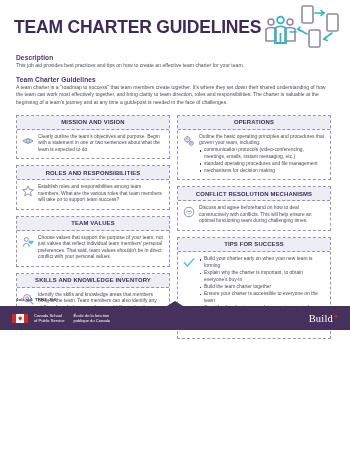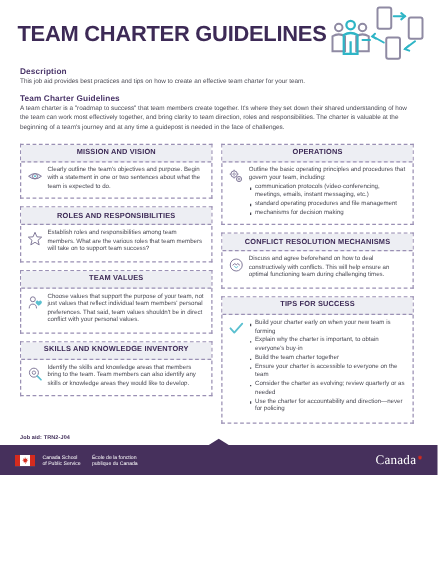--- a/index.html
+++ b/index.html
@@ -11,7 +11,7 @@
     position:relative;
     overflow:hidden;
   }
-  .page { width:350px; height:380px; position:relative; background:#fff; }
+  .page { width:350px; height:330px; position:relative; background:#fff; }
 
   
   .header {

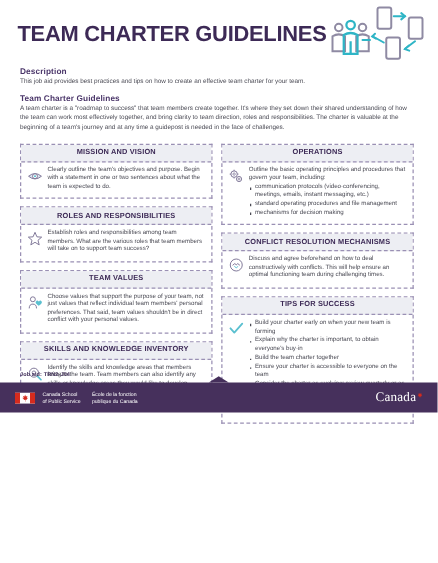--- a/index.html
+++ b/index.html
@@ -387,7 +387,7 @@
       </div>
     </div>
     <div class="wordmark">
-      <span>Canada</span>
+      <span>Build</span>
       <svg class="flagdot" width="4" height="4" viewBox="0 0 4 4">
         <path d="M2 0 l0.5 1.2 l1 -0.4 l-0.5 1.3 l1 -0.2 l-1.1 1 l0.2 0.5 l-0.9 -0.2 l0.1 1 l-0.6 0 l0.1 -1 l-0.9 0.2 l0.2 -0.5 l-1.1 -1 l1 0.2 l-0.5 -1.3 l1 0.4 z" fill="#d52b1e"></path>
       </svg>

